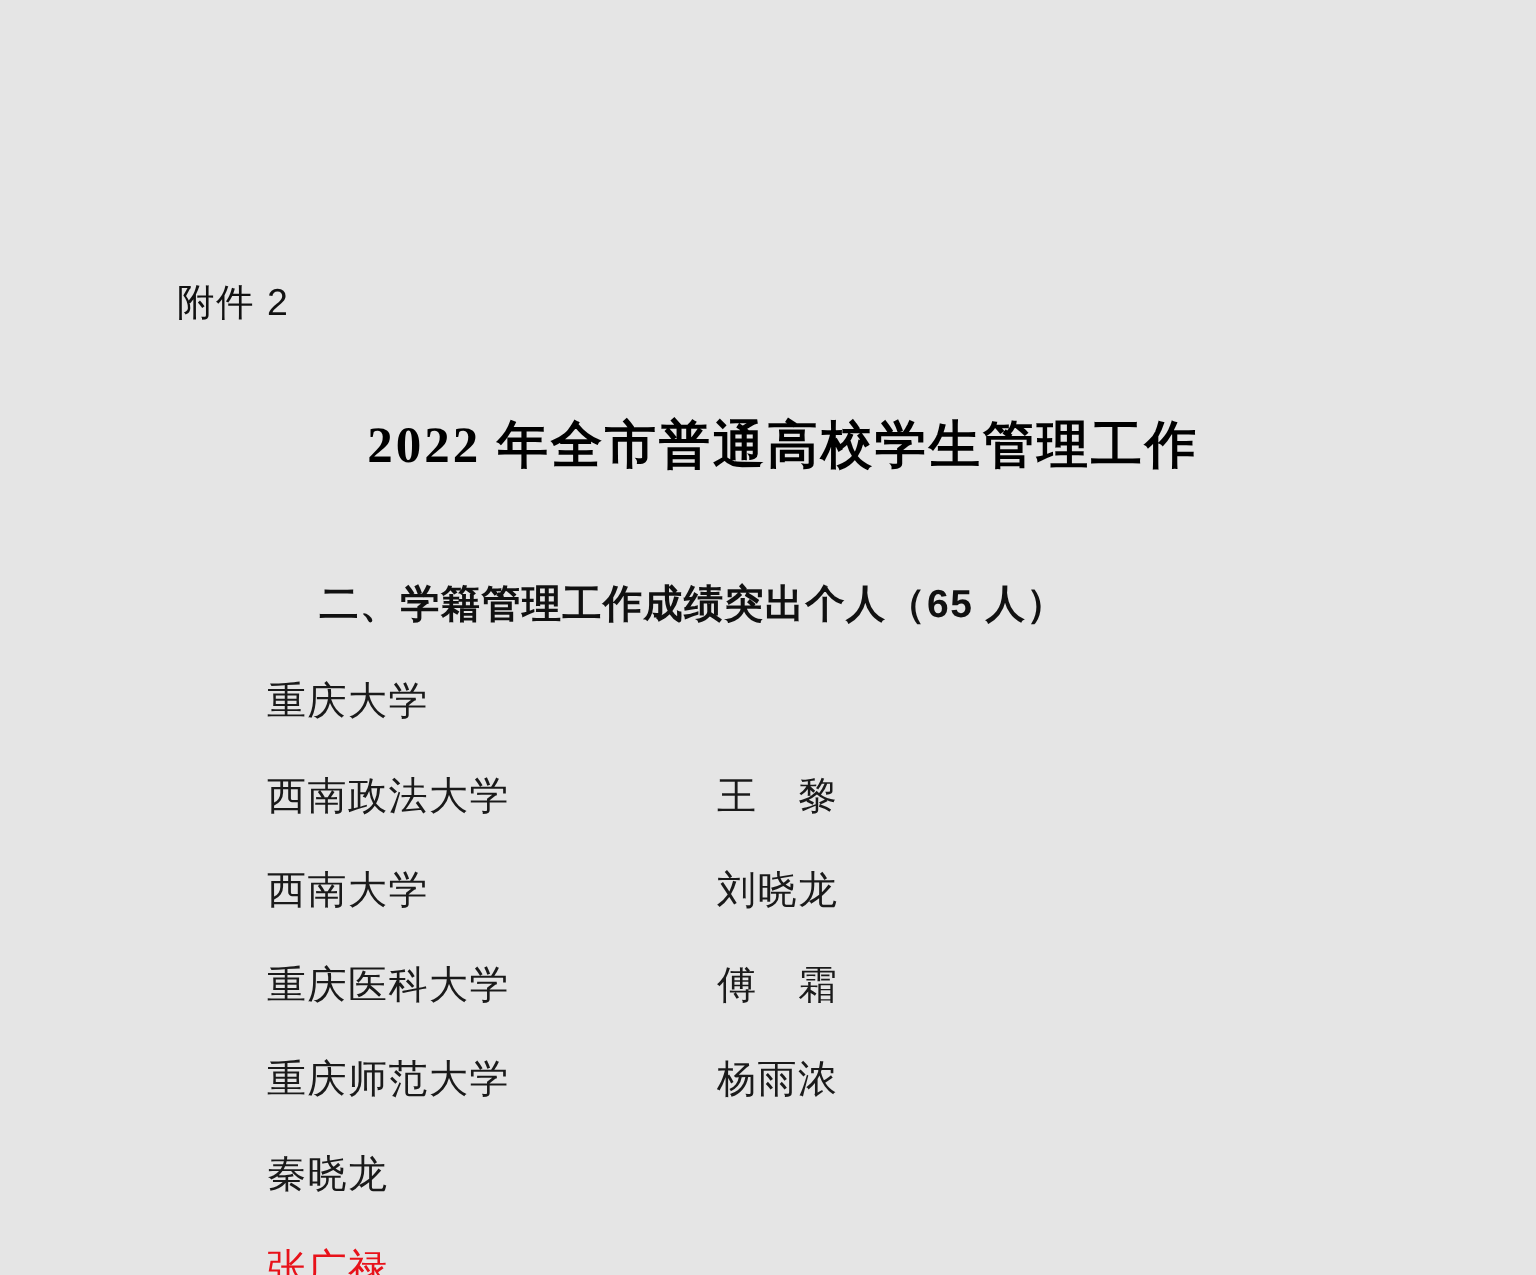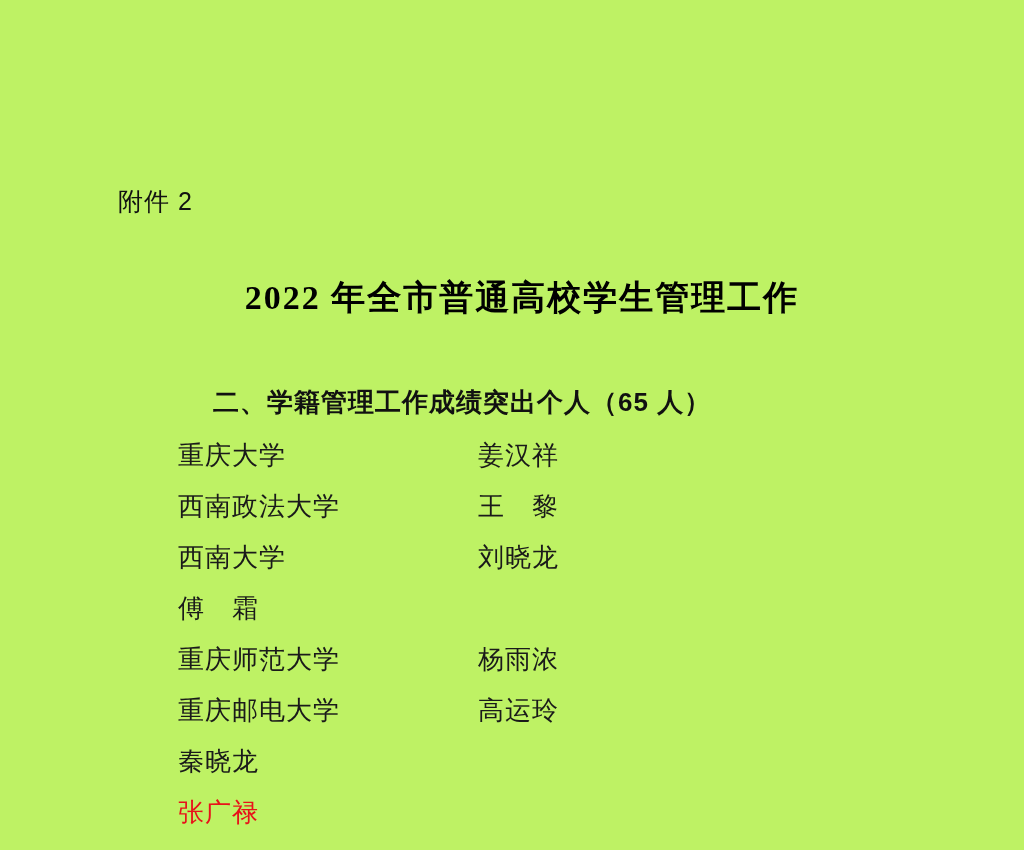--- a/index.html
+++ b/index.html
@@ -21,7 +21,7 @@
     top: 0;
     width: 1024px;
     height: 850px;
-    background: #bef264;
+    background: #e5e5e5;
   }
   .attachment-label {
     position: absolute;

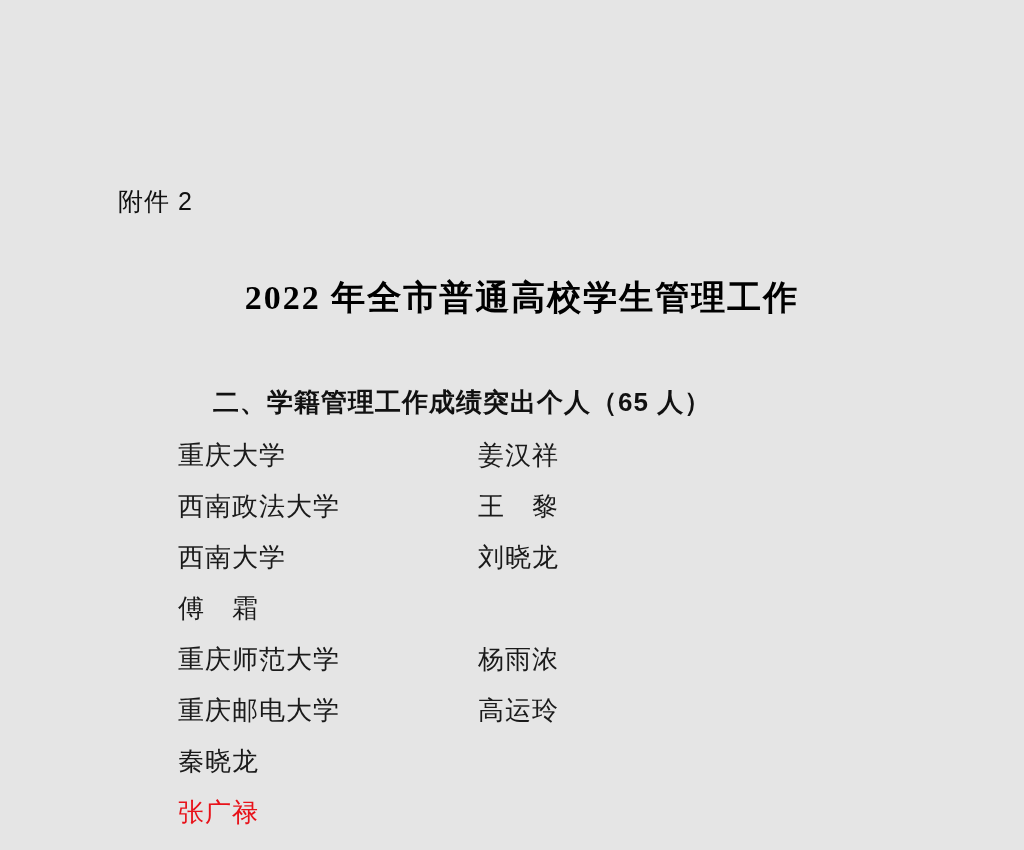--- a/index.html
+++ b/index.html
@@ -73,6 +73,7 @@
     font-size: 26px;
     letter-spacing: 1px;
     color: #1a1a1a;
+    margin-top: 12px;
   }
   .roster-row .org {
     width: 300px;

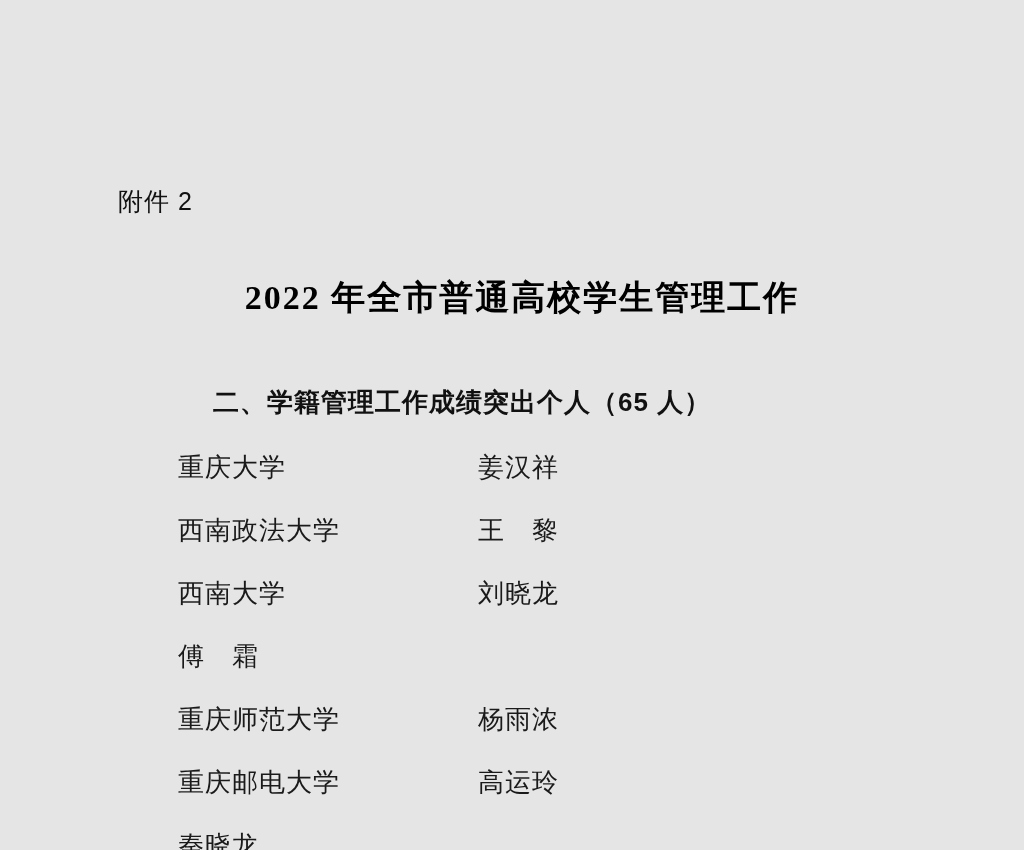--- a/index.html
+++ b/index.html
@@ -107,7 +107,6 @@
   <div class="roster">
       <div class="roster-row">
         <span class="org">重庆大学</span>
-        <span class="person">姜汉祥</span>
       </div>
       <div class="roster-row">
         <span class="org">西南政法大学</span>

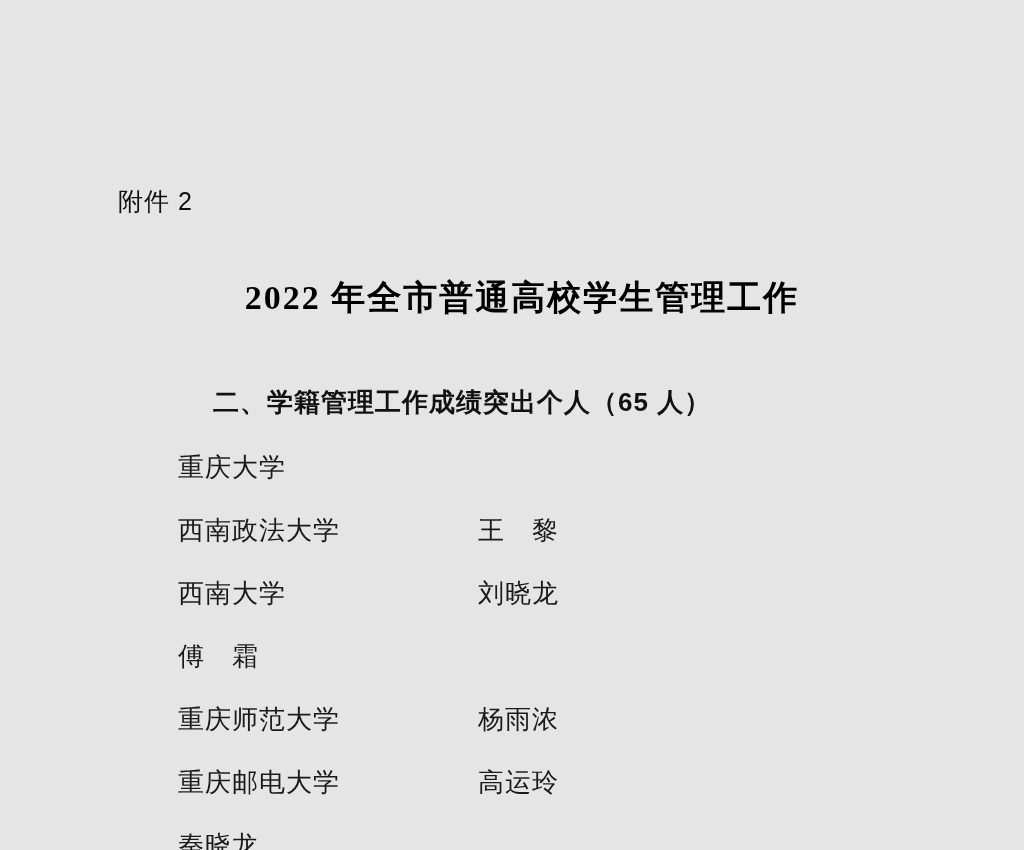--- a/index.html
+++ b/index.html
@@ -117,6 +117,7 @@
         <span class="person">刘晓龙</span>
       </div>
       <div class="roster-row">
+        <span class="org">重庆医科大学</span>
         <span class="person">傅　霜</span>
       </div>
       <div class="roster-row">

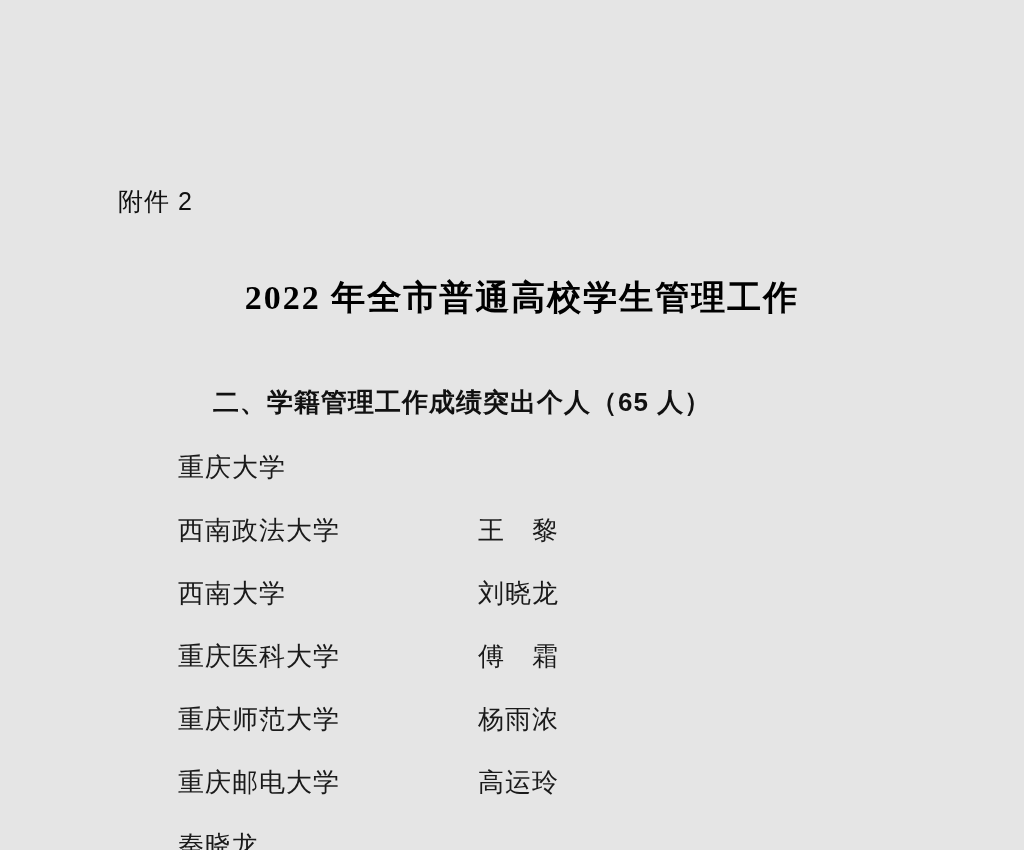--- a/index.html
+++ b/index.html
@@ -125,10 +125,6 @@
         <span class="person">杨雨浓</span>
       </div>
       <div class="roster-row">
-        <span class="org">重庆邮电大学</span>
-        <span class="person">高运玲</span>
-      </div>
-      <div class="roster-row">
         <span class="person">秦晓龙</span>
       </div>
       <div class="roster-row highlight">

